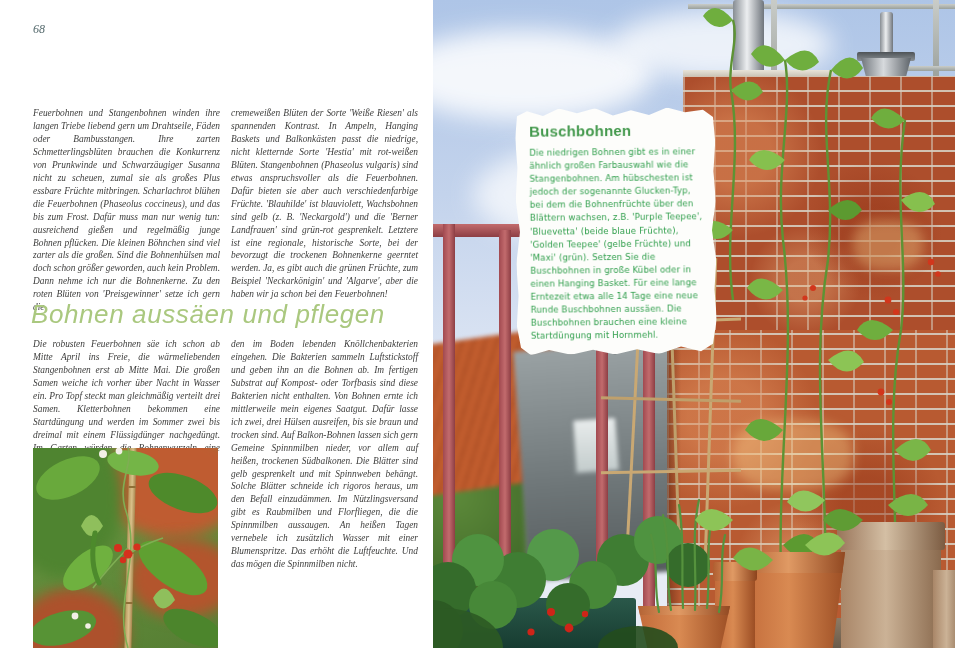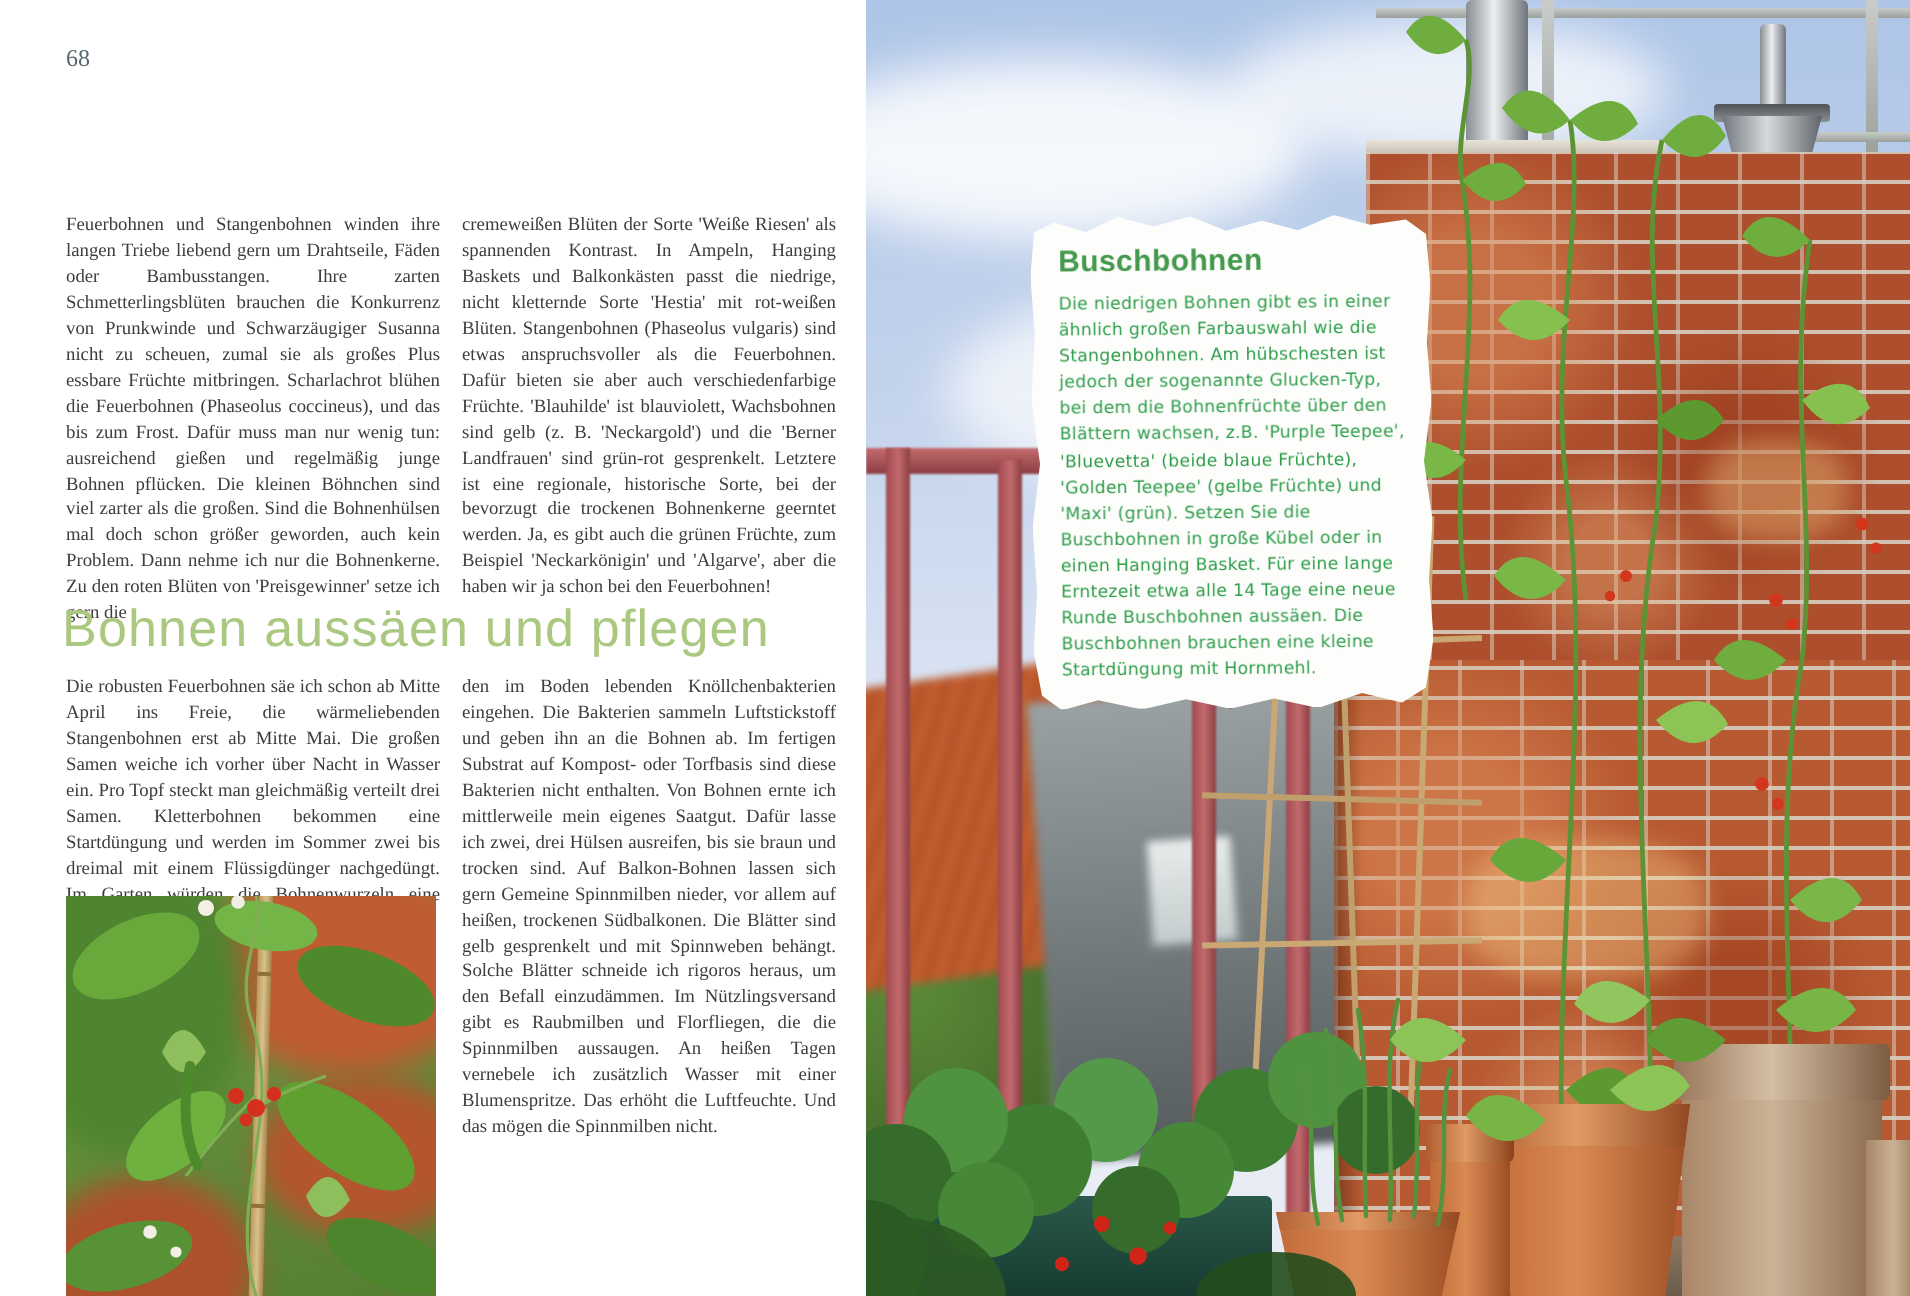--- a/index.html
+++ b/index.html
@@ -11,7 +11,7 @@
   }
 
   
-  .left-page { position:absolute; left:0; top:0; width:433px; height:648px; background:#fff; }
+  .left-page { position:absolute; left:0; top:0; width:433px; height:648px; background:#fff;font-style:italic; }
   .page-number {
     position:absolute; left:33px; top:22px;
     font-family:"Liberation Serif", serif; font-size:12px; color:#54696c;

